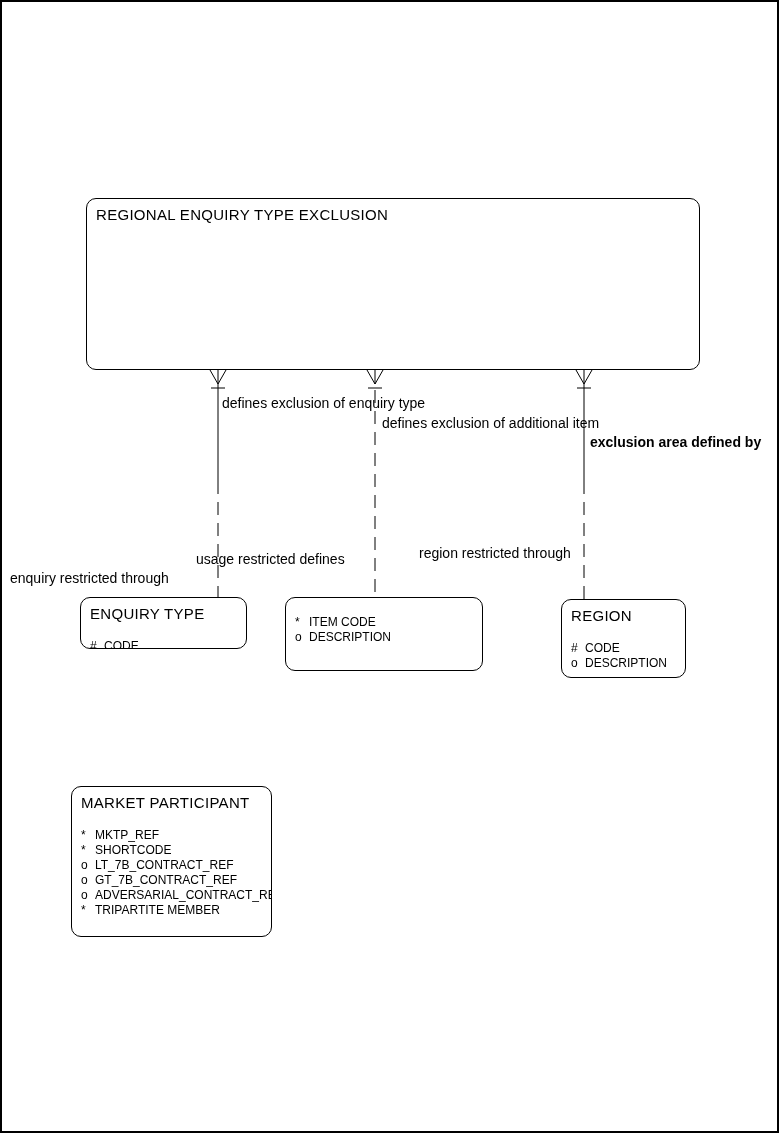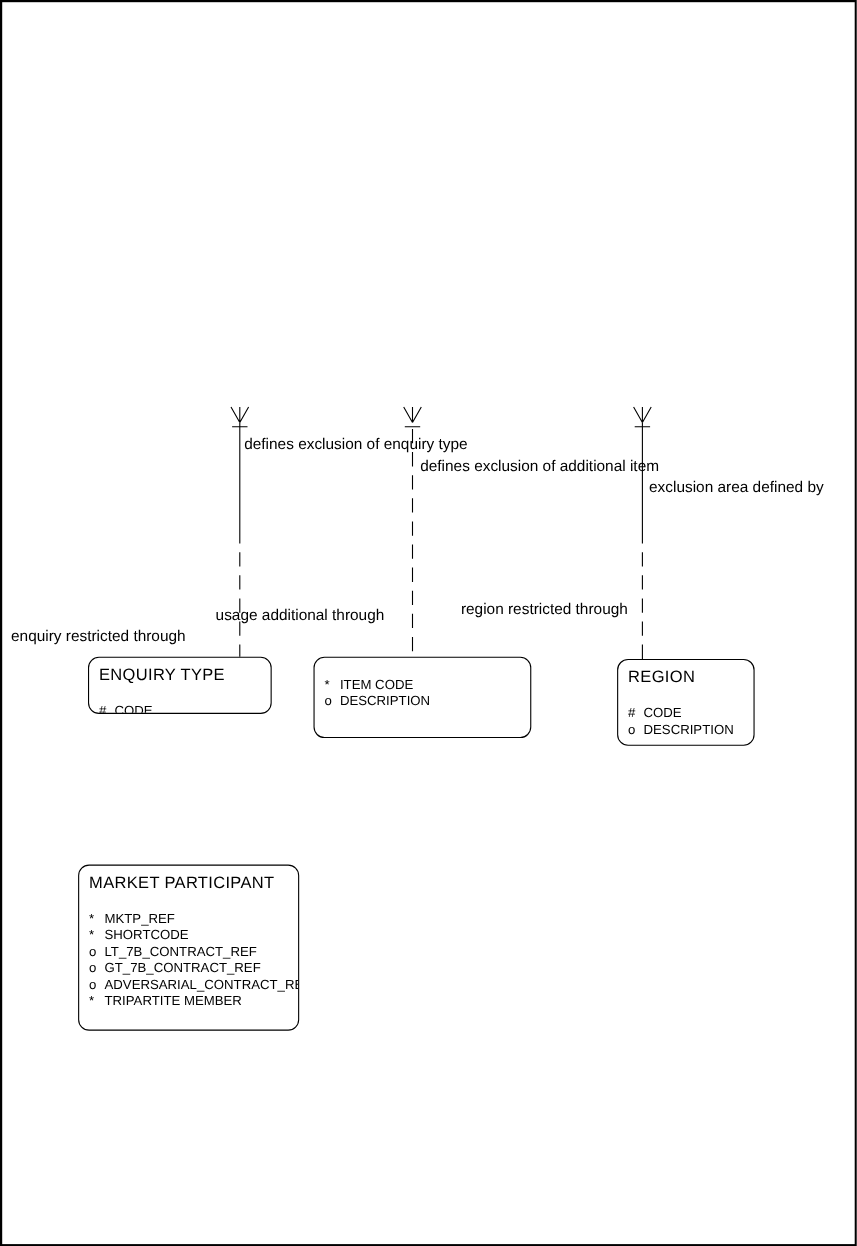--- a/index.html
+++ b/index.html
@@ -92,6 +92,9 @@
     </g>
   </svg>
 
+  <div class="entity" style="left:86px; top:198px; width:614px; height:172px;">
+    <div class="entity-title">REGIONAL ENQUIRY TYPE EXCLUSION</div>
+  </div>
 
   <div class="entity" style="left:80px; top:597px; width:167px; height:52px;">
     <div class="entity-title">ENQUIRY TYPE</div>

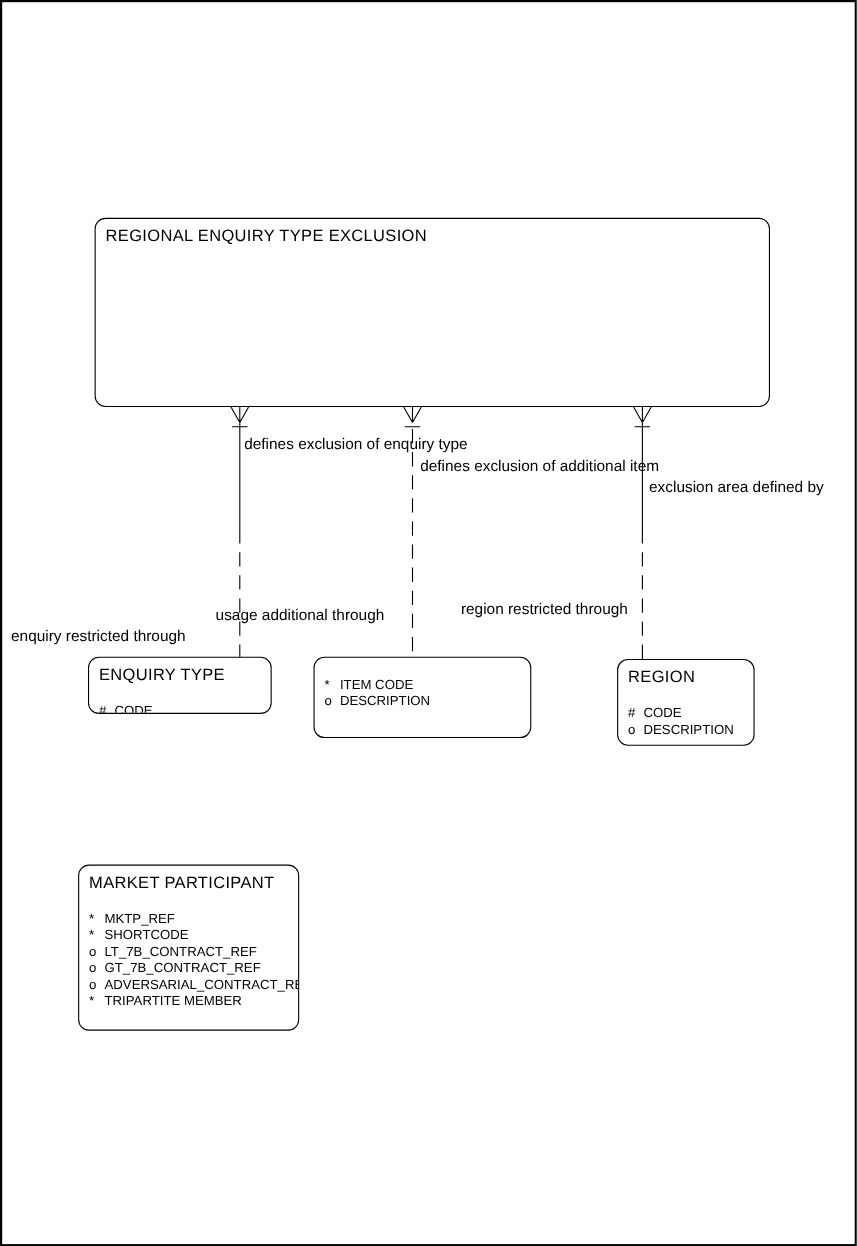--- a/index.html
+++ b/index.html
@@ -135,7 +135,7 @@
 
   <div class="rel-label" style="left:382px; top:415px;">defines exclusion of additional item</div>
 
-  <div class="rel-label" style="left:590px; top:434px;">exclusion area defined by</div>
+  <div class="rel-label" style="left:590px; top:434px;font-weight:bold;">exclusion area defined by</div>
 
   <div class="rel-label" style="left:10px; top:570px;">enquiry restricted through</div>
 

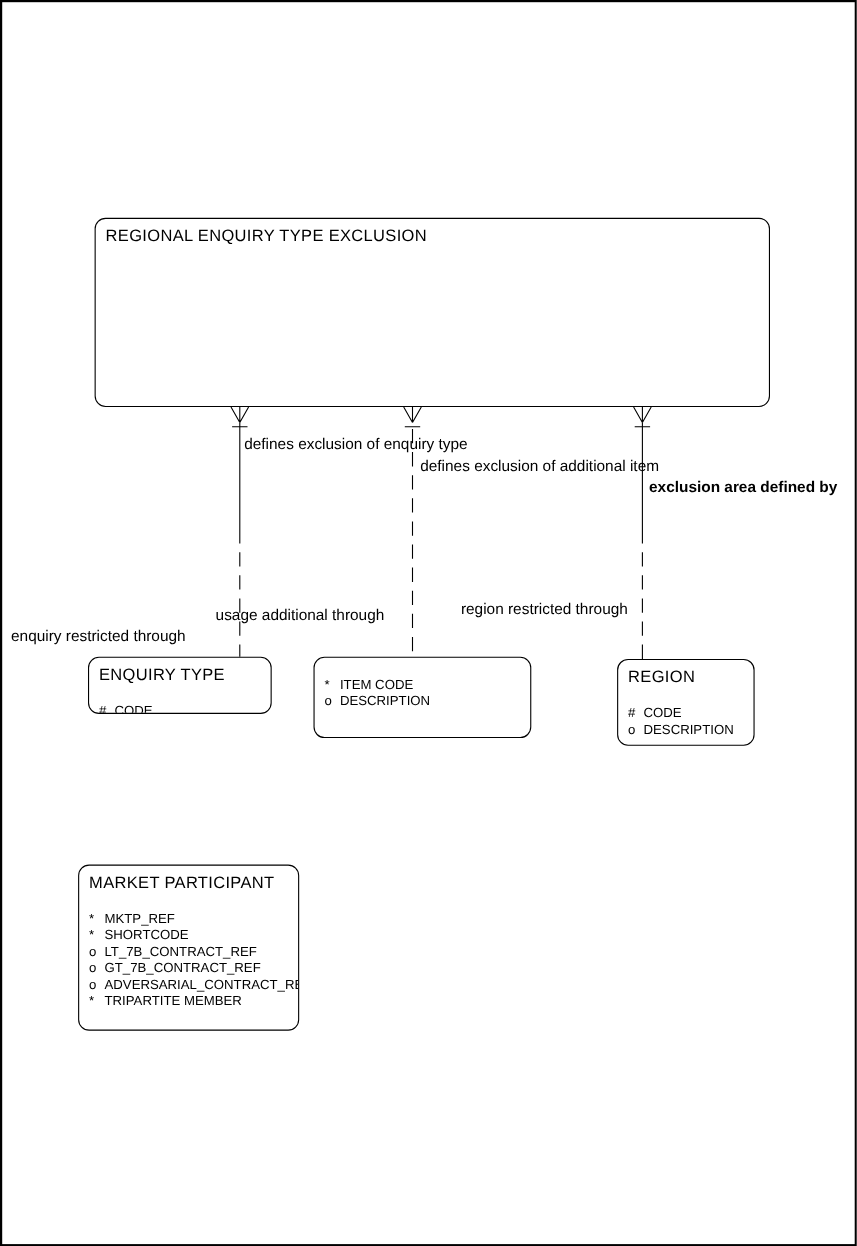--- a/index.html
+++ b/index.html
@@ -139,7 +139,7 @@
 
   <div class="rel-label" style="left:10px; top:570px;">enquiry restricted through</div>
 
-  <div class="rel-label" style="left:196px; top:551px;">usage additional through</div>
+  <div class="rel-label" style="left:196px; top:551px;">usage restricted defines</div>
 
   <div class="rel-label" style="left:407px; top:545px;margin-left:12px;">region restricted through</div>
 

